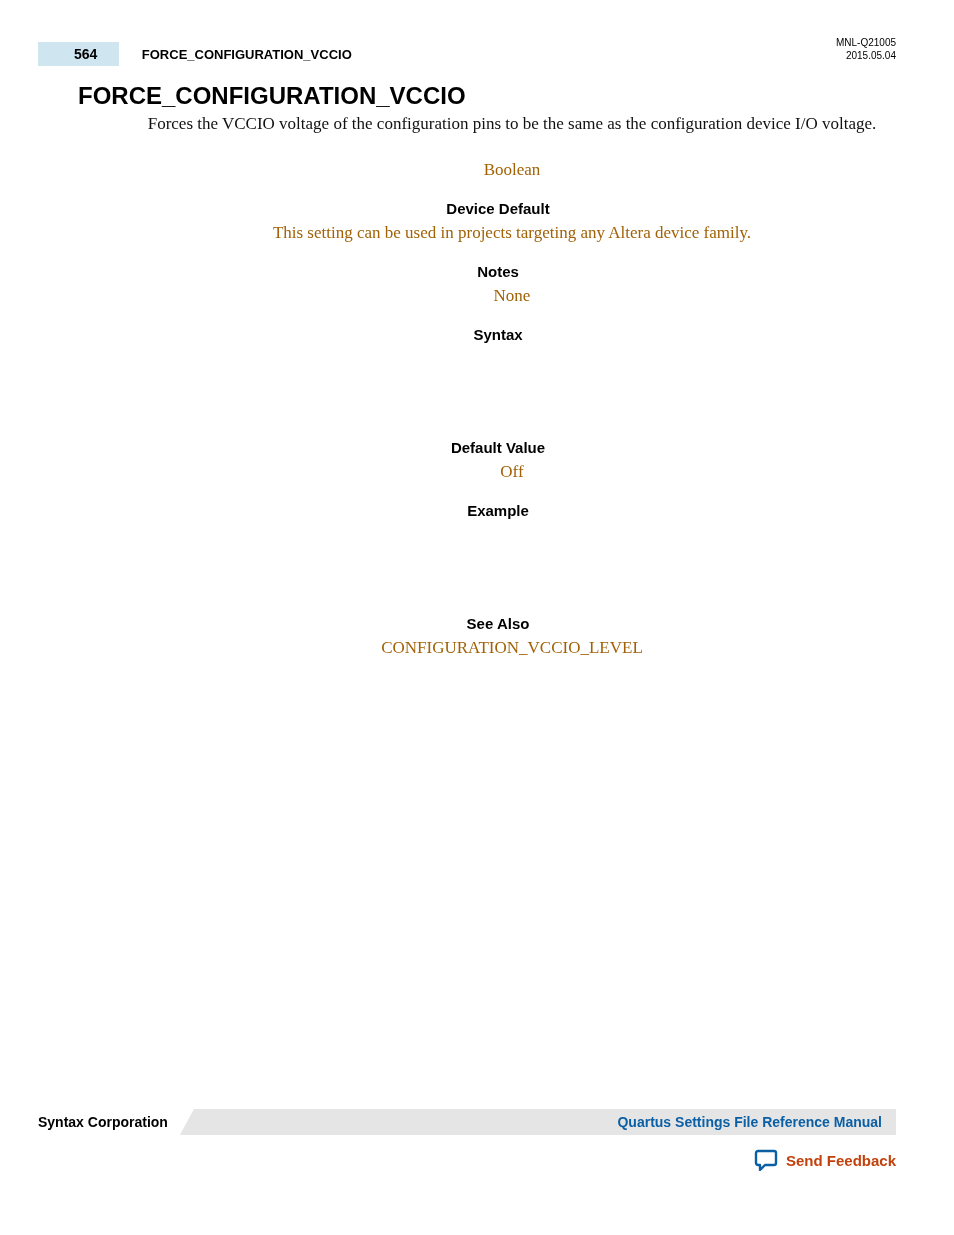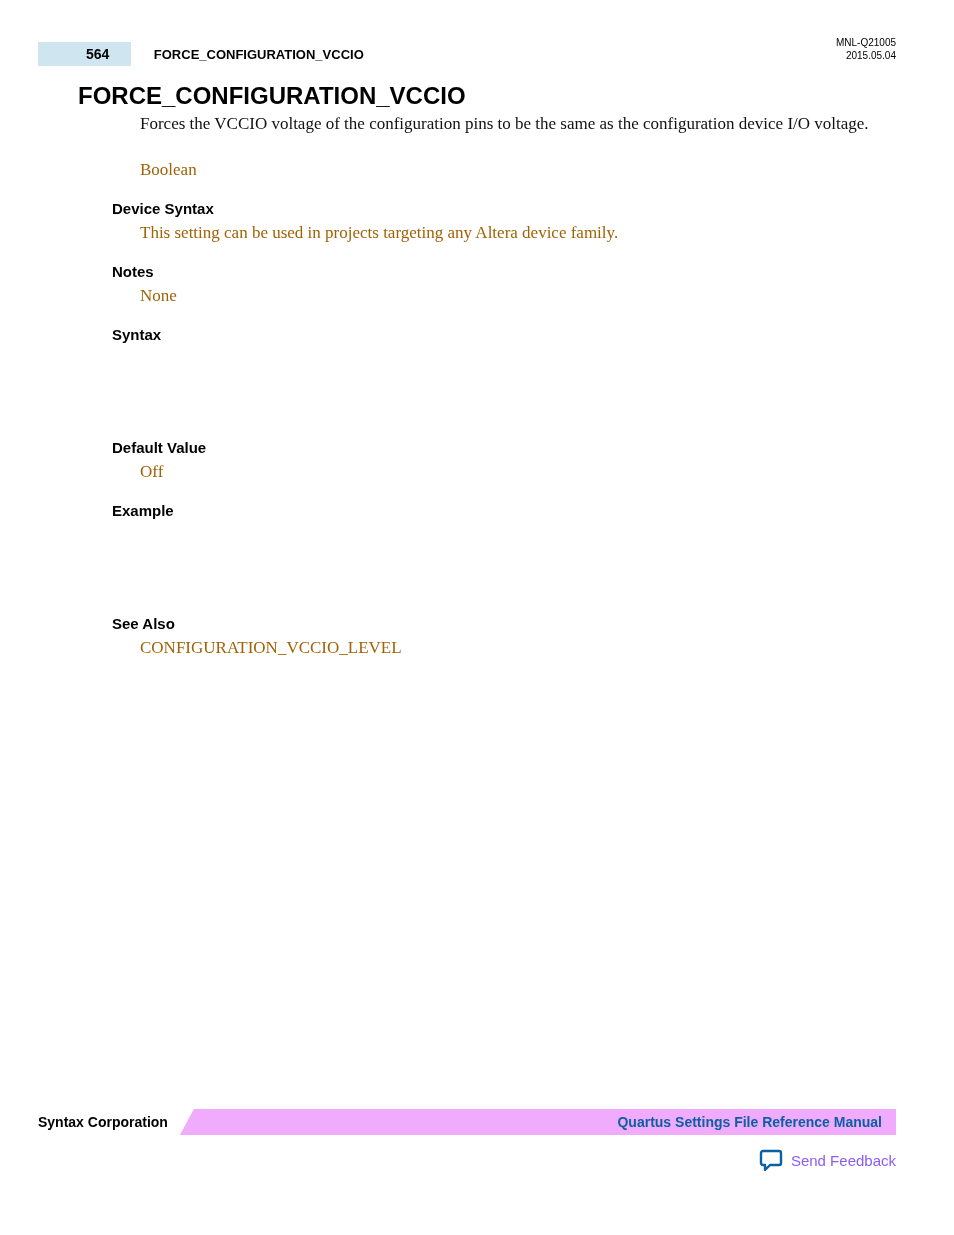--- a/index.html
+++ b/index.html
@@ -23,7 +23,7 @@
   .page-tab {
     display: inline-block;
     background: #cfe5f0;
-    padding: 4px 22px 4px 48px;
+    padding: 4px 22px 4px 36px;
     font-weight: 700;
     font-size: 14px;
     color: #000;

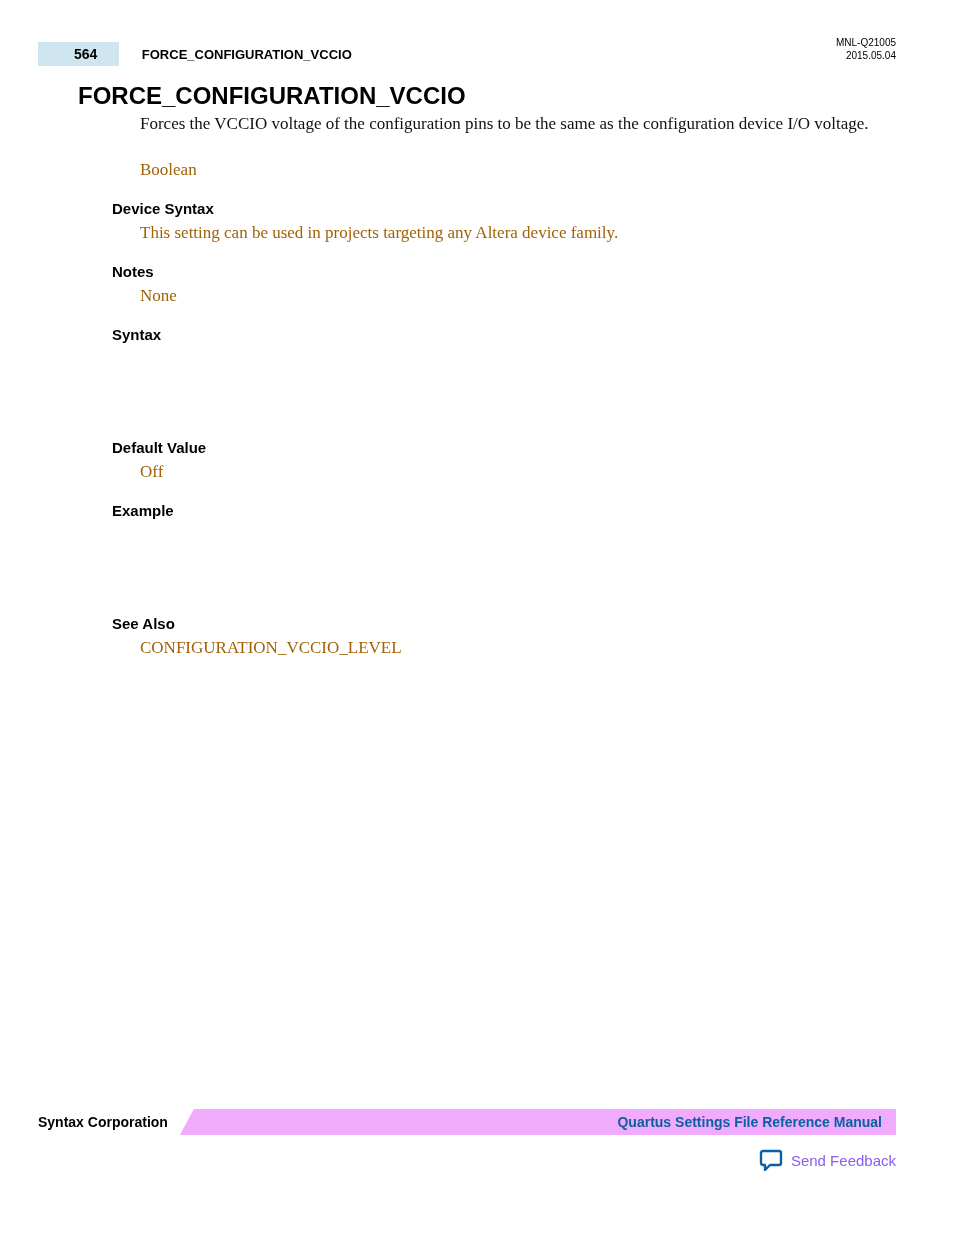--- a/index.html
+++ b/index.html
@@ -56,6 +56,7 @@
     top: 112px;
     left: 112px;
     right: 70px;
+    text-align: center;
   }
   .description {
     font-size: 17px;

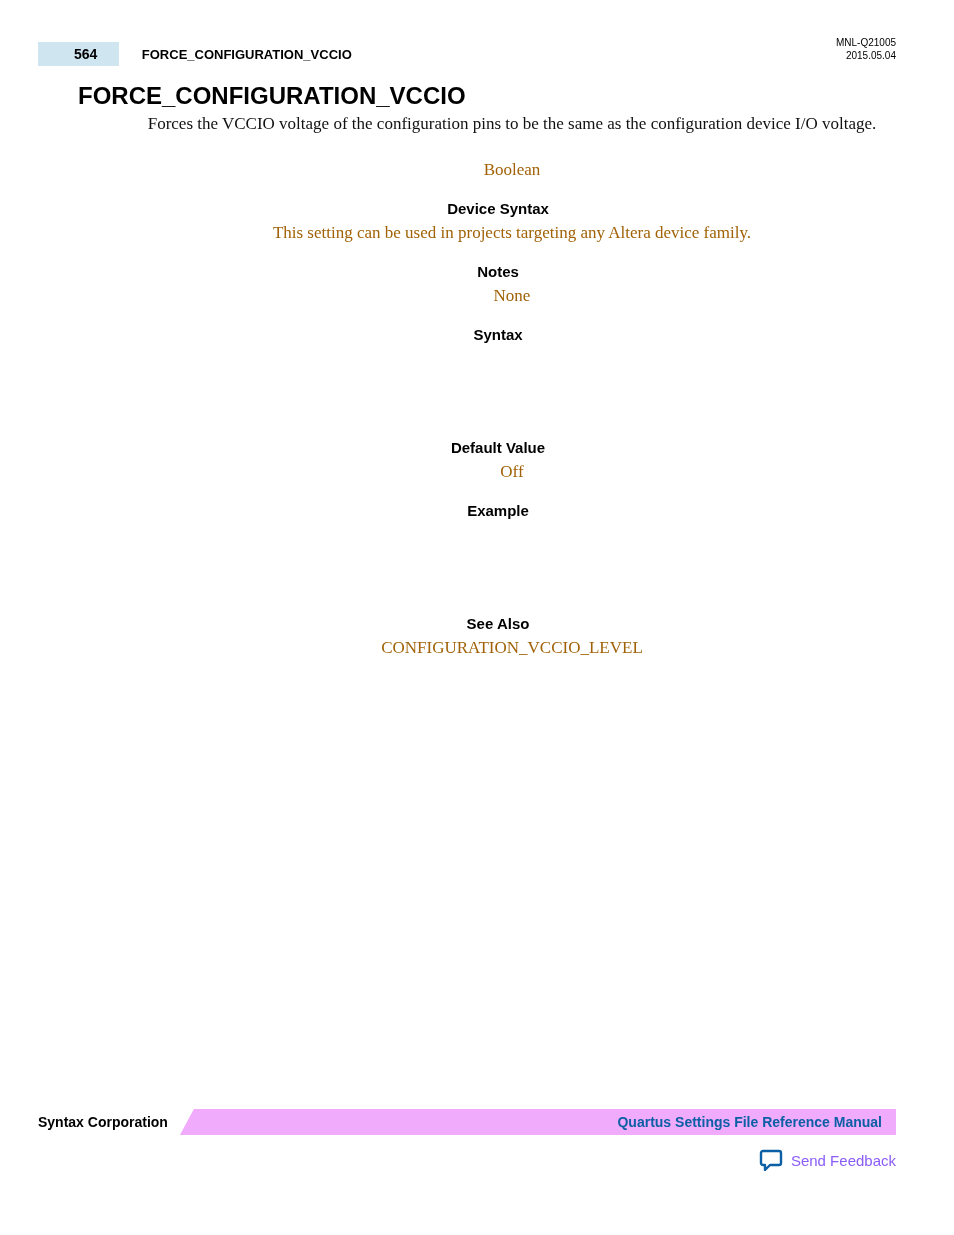--- a/index.html
+++ b/index.html
@@ -147,7 +147,7 @@
 
   <div class="section-value">Boolean</div>
 
-  <div class="section-label sans">Device Syntax</div>
+  <div class="section-label sans">Device Default</div>
   <div class="section-value">This setting can be used in projects targeting any Altera device family.</div>
 
   <div class="section-label sans">Notes</div>

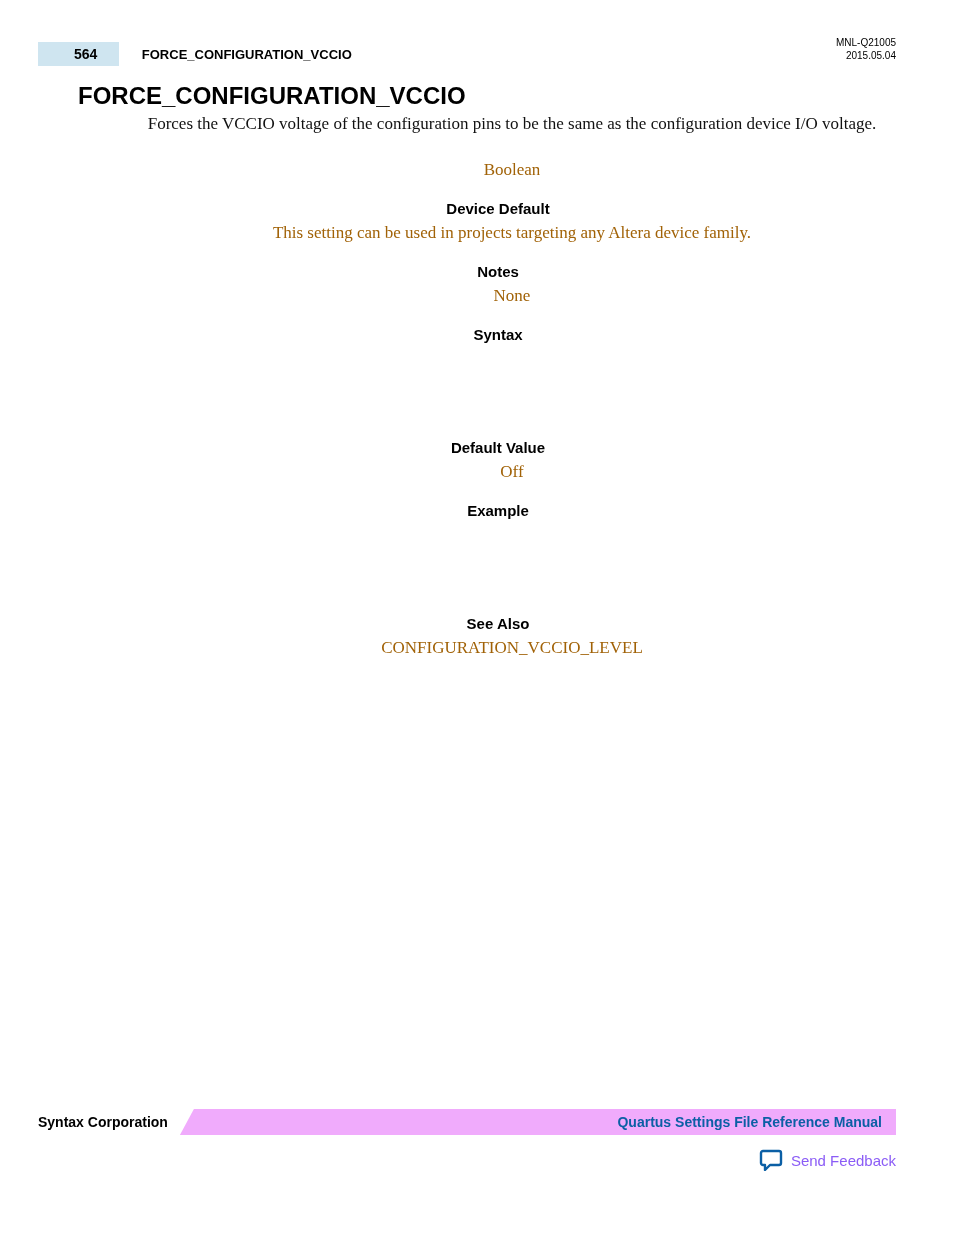--- a/index.html
+++ b/index.html
@@ -97,7 +97,7 @@
   }
   .footer-ribbon {
     flex: 1;
-    background: #f0abfc;
+    background: #e5e5e5;
     margin-left: 12px;
     padding: 4px 14px 4px 0;
     text-align: right;

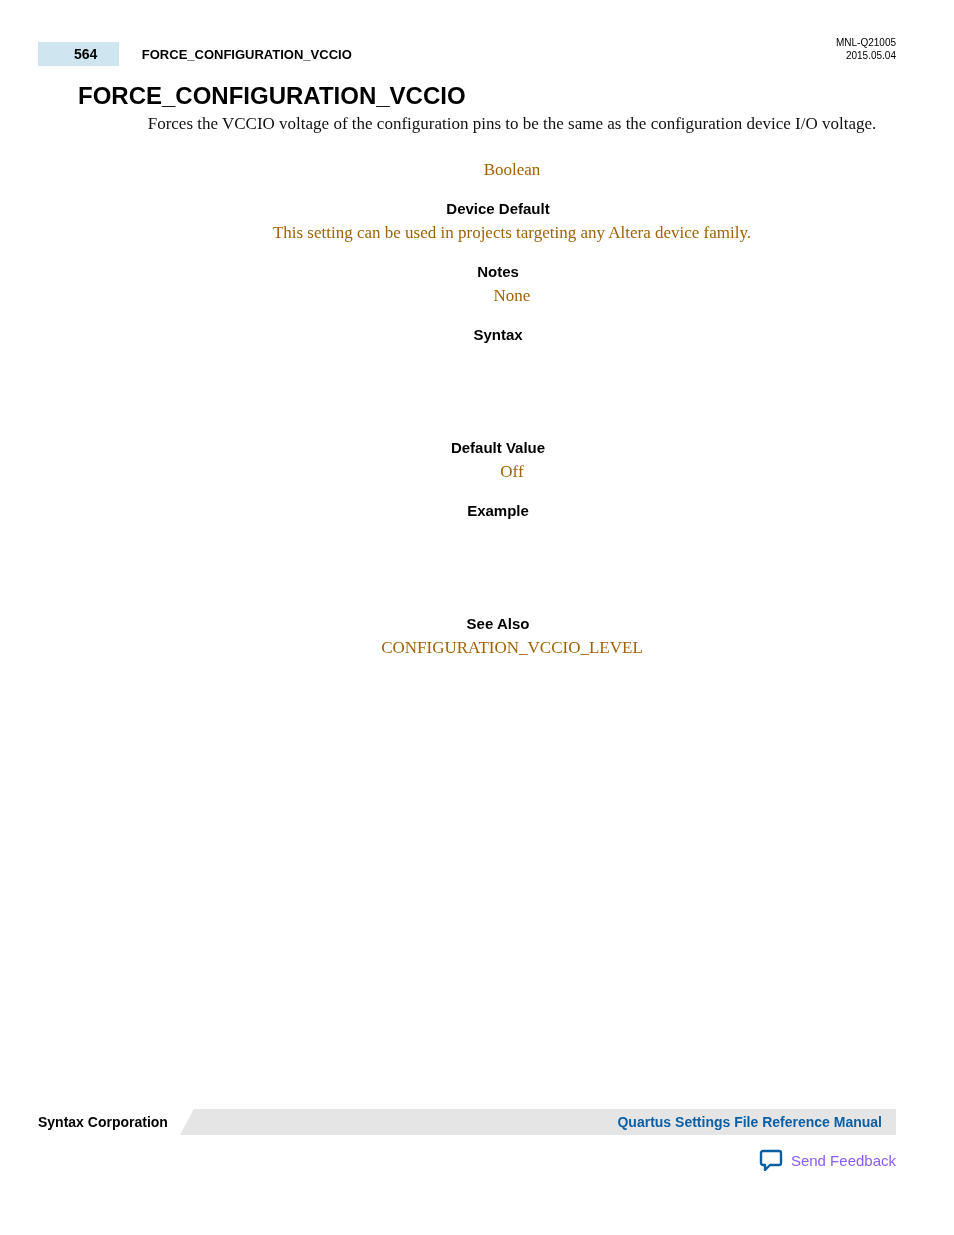--- a/index.html
+++ b/index.html
@@ -123,8 +123,8 @@
     display: inline-block;
   }
   .feedback-link {
-    color: #8b5cf6;
-    font-weight: 400;
+    color: #c2410c;
+    font-weight: 700;
     font-size: 15px;
   }
 </style>

